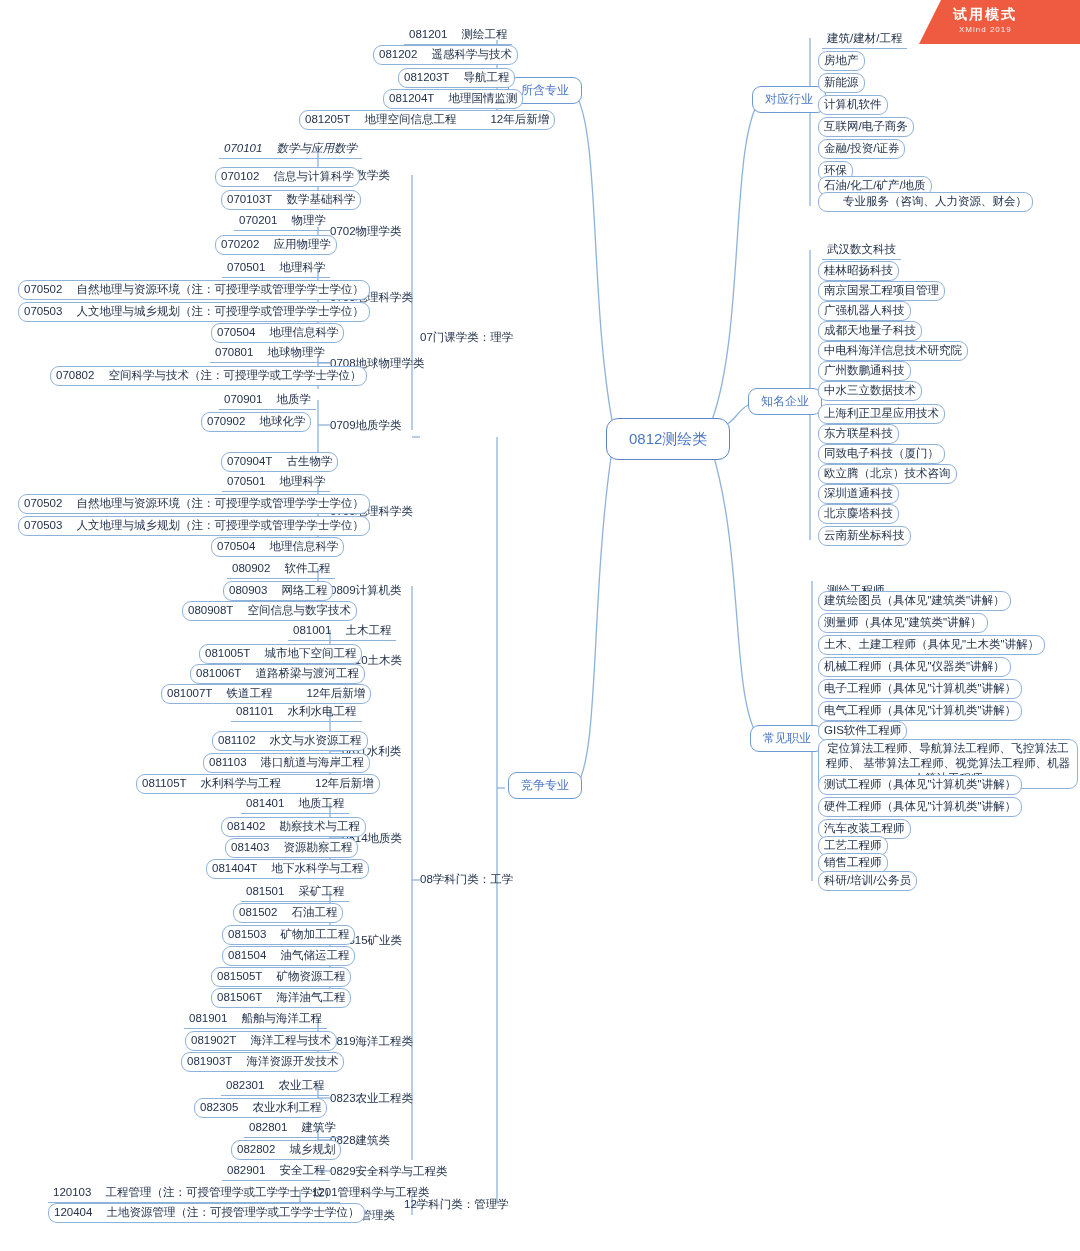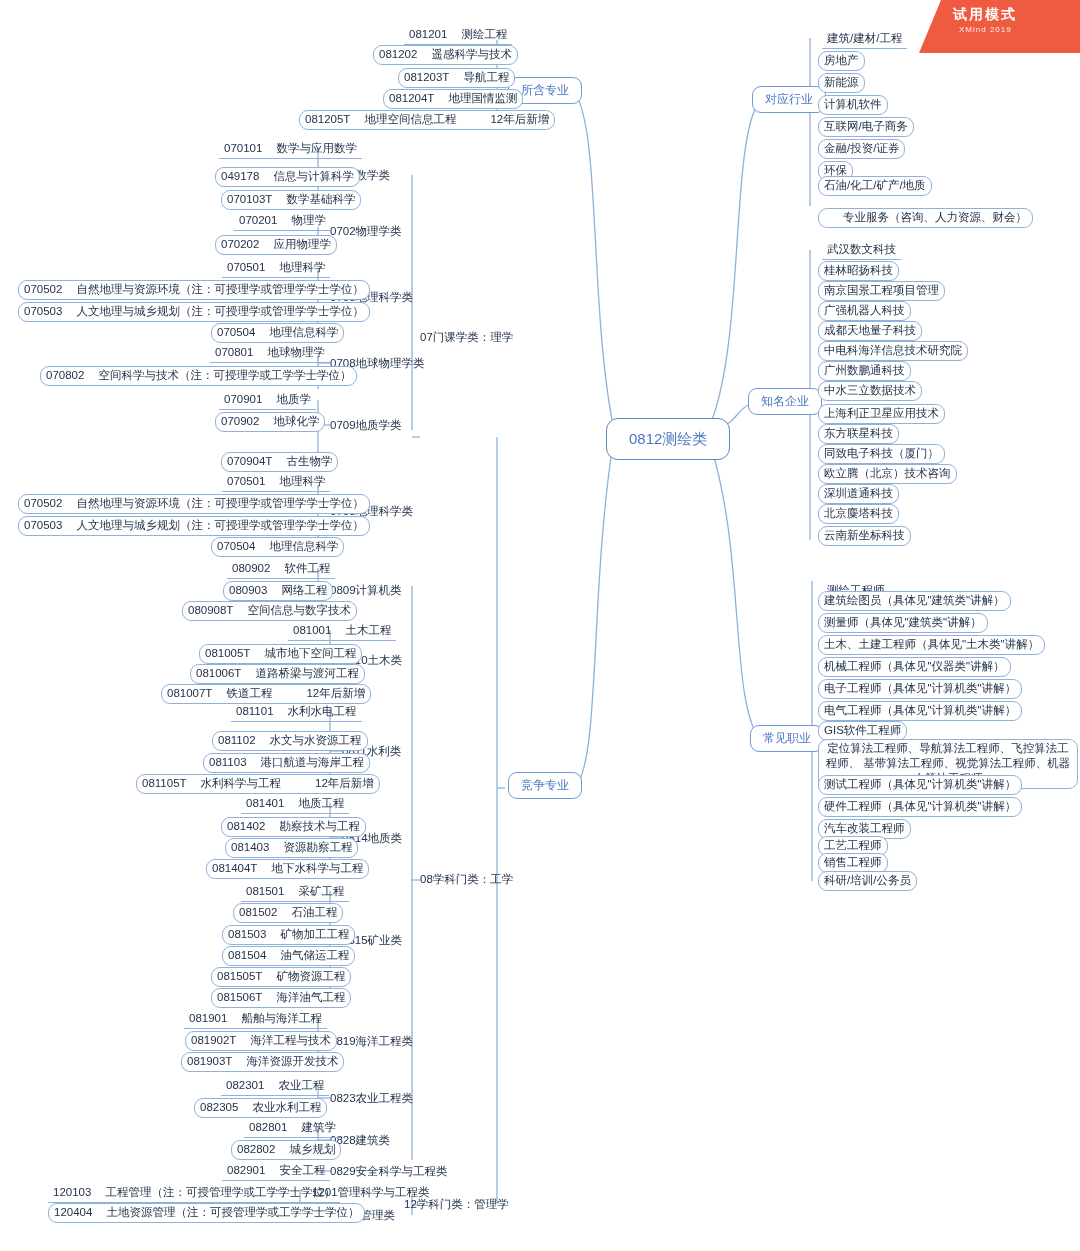--- a/index.html
+++ b/index.html
@@ -30,7 +30,7 @@
           color:#4a77c4;font-size:15px;line-height:20px;padding:10px 22px;white-space:nowrap;}
 
   
-  .ribbon{position:absolute;right:0;top:0;width:161px;height:53px;background:#ef5b40;
+  .ribbon{position:absolute;right:0;top:0;width:161px;height:44px;background:#ef5b40;
           color:#ffffff;clip-path:polygon(22px 0,100% 0,100% 100%,0 100%);}
   .ribbon .rtxt{position:absolute;left:34px;top:6px;font-size:14px;font-weight:bold;letter-spacing:2px;}
   .ribbon .rsub{position:absolute;left:40px;top:25px;font-size:8px;letter-spacing:1px;opacity:.92;}

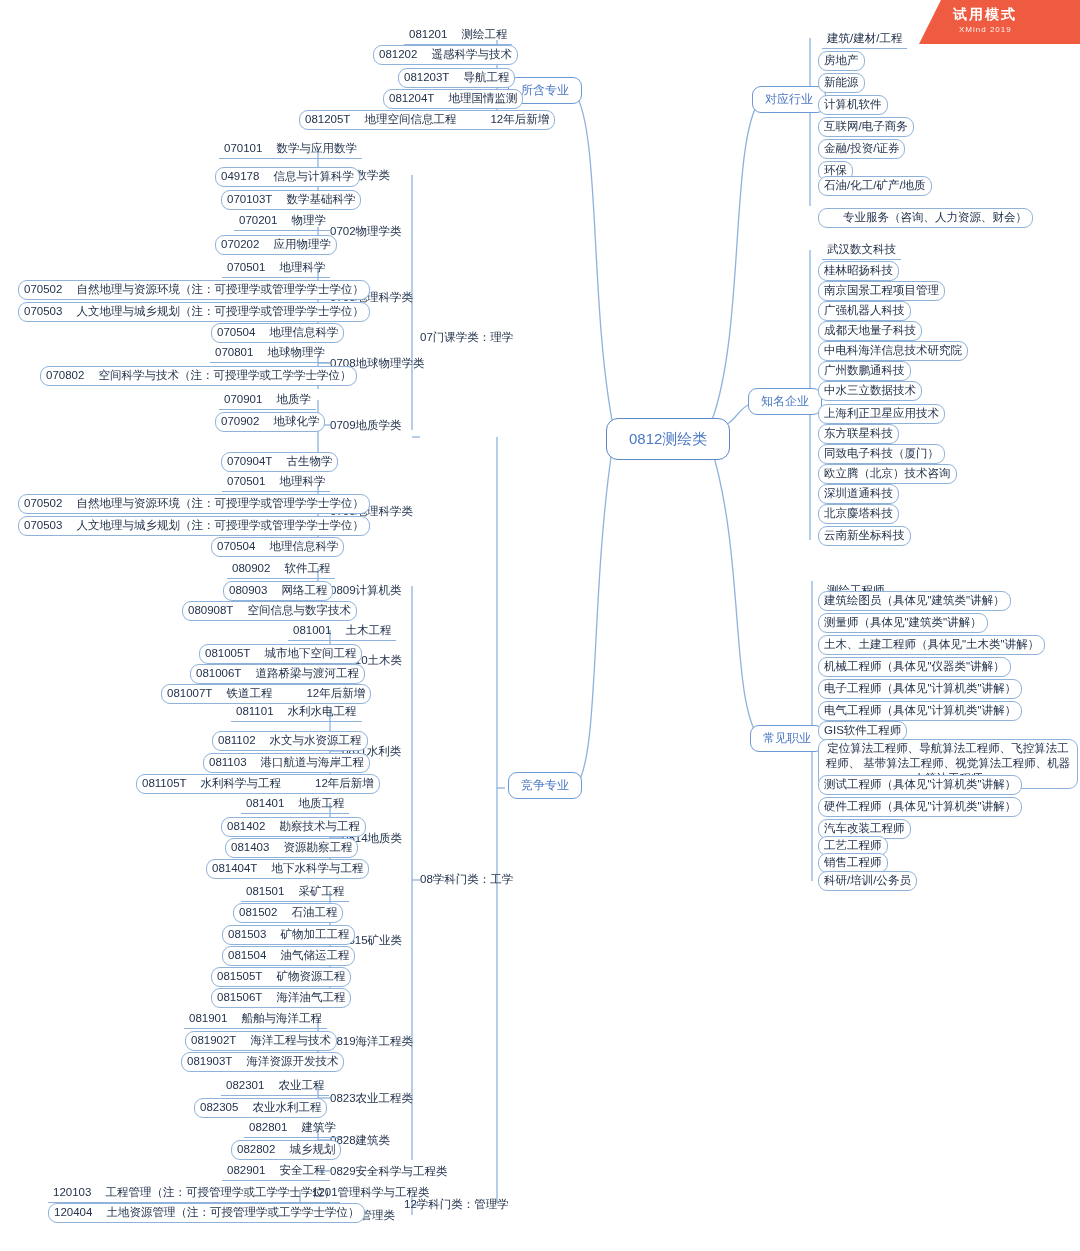--- a/index.html
+++ b/index.html
@@ -191,7 +191,7 @@
   <div class="grp" style="left:404px;top:1197px;">12学科门类：管理学</div>
 
   <div class="grp" style="left:330px;top:168px;">0701数学类</div>
-  <div class="leaf ul" style="left:219px;top:140px;"><span>070101</span><span class="gap"></span><span>数学与应用数学</span></div>
+  <div class="leaf ul" style="left:219px;top:140px;font-style:italic;"><span>070101</span><span class="gap"></span><span>数学与应用数学</span></div>
   <div class="leaf box" style="left:215px;top:167px;"><span>049178</span><span class="gap"></span><span>信息与计算科学</span></div>
   <div class="leaf box" style="left:221px;top:190px;"><span>070103T</span><span class="gap"></span><span>数学基础科学</span></div>
 

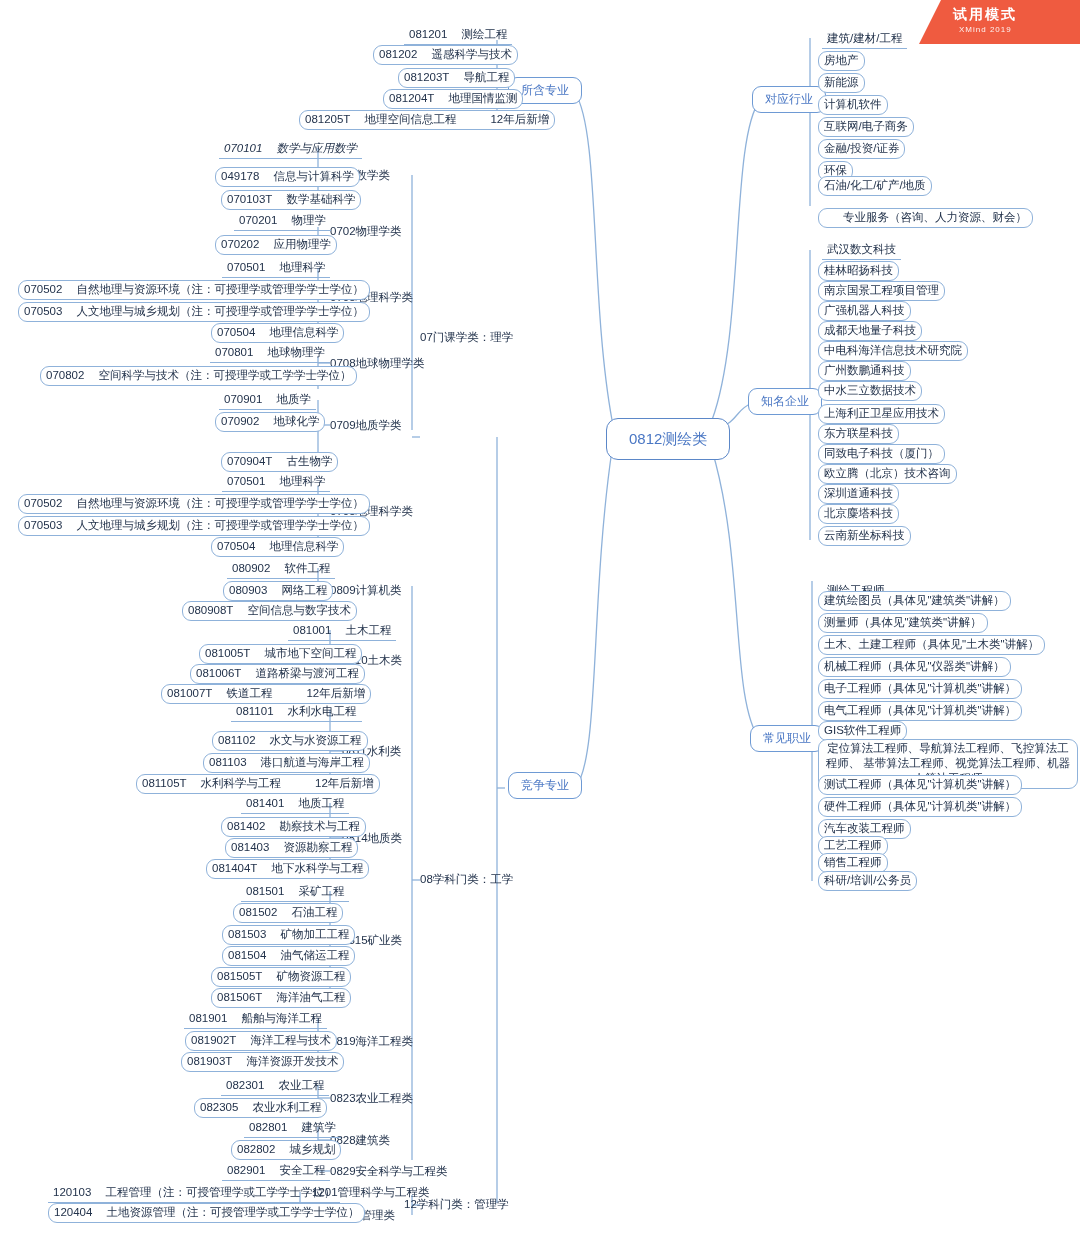--- a/index.html
+++ b/index.html
@@ -192,7 +192,7 @@
 
   <div class="grp" style="left:330px;top:168px;">0701数学类</div>
   <div class="leaf ul" style="left:219px;top:140px;font-style:italic;"><span>070101</span><span class="gap"></span><span>数学与应用数学</span></div>
-  <div class="leaf box" style="left:215px;top:167px;"><span>049178</span><span class="gap"></span><span>信息与计算科学</span></div>
+  <div class="leaf box" style="left:215px;top:167px;"><span>070102</span><span class="gap"></span><span>信息与计算科学</span></div>
   <div class="leaf box" style="left:221px;top:190px;"><span>070103T</span><span class="gap"></span><span>数学基础科学</span></div>
 
   <div class="grp" style="left:330px;top:224px;">0702物理学类</div>

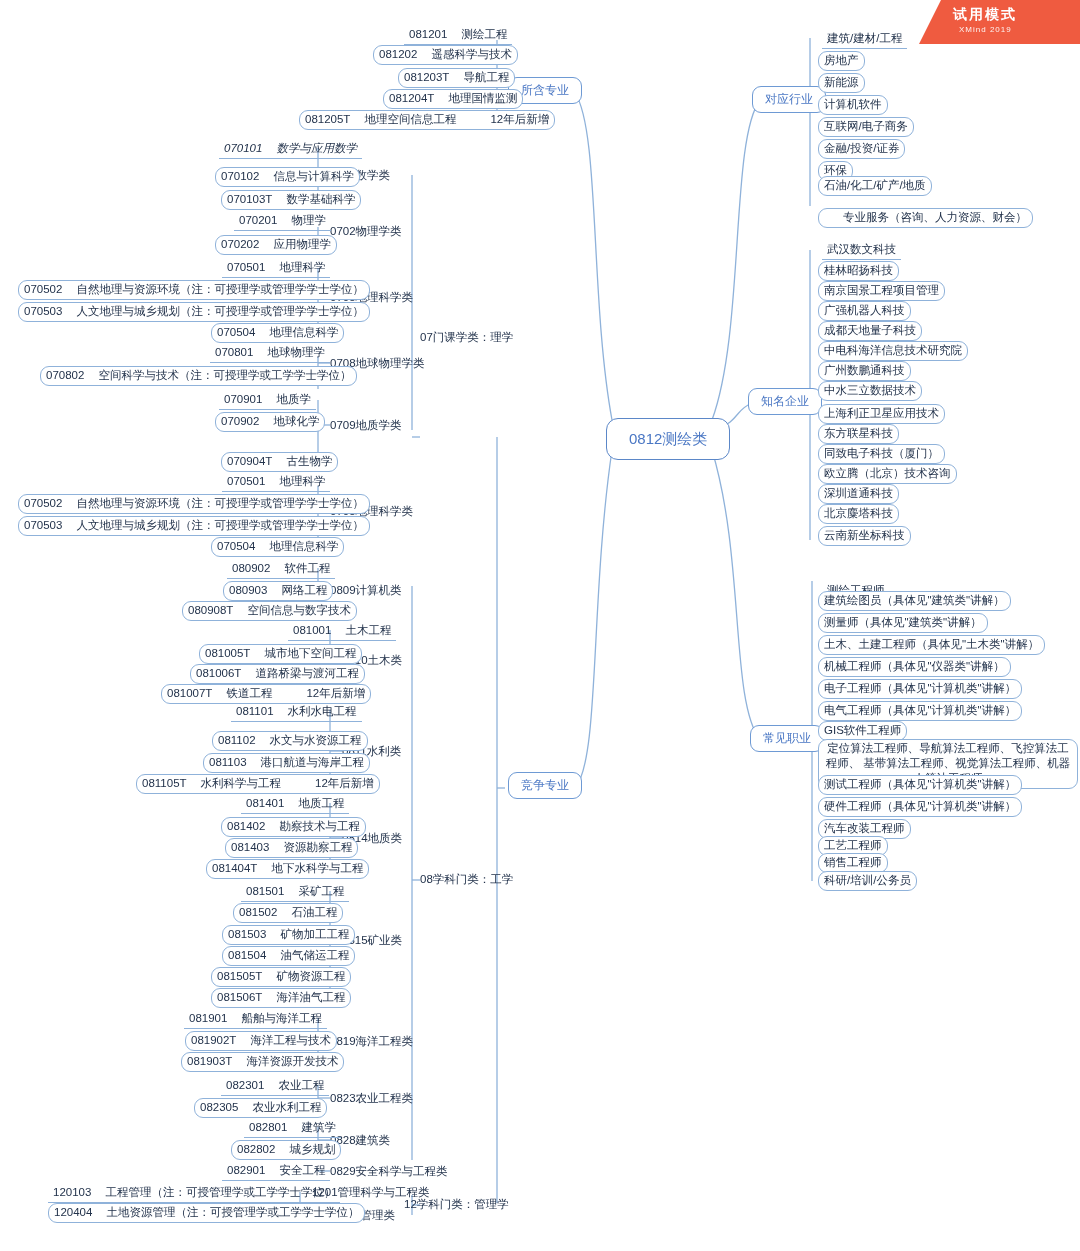--- a/index.html
+++ b/index.html
@@ -151,7 +151,7 @@
   <div class="leaf box" style="left:818px;top:139px;">金融/投资/证券</div>
   <div class="leaf box" style="left:818px;top:161px;">环保</div>
   <div class="leaf box" style="left:818px;top:176px;">石油/化工/矿产/地质</div>
-  <div class="leaf box" style="left:818px;top:208px;padding-left:24px;">专业服务（咨询、人力资源、财会）</div>
+  <div class="leaf box" style="left:818px;top:192px;padding-left:24px;">专业服务（咨询、人力资源、财会）</div>
 
   <div class="leaf ul" style="left:822px;top:241px;">武汉数文科技</div>
   <div class="leaf box" style="left:818px;top:261px;">桂林昭扬科技</div>

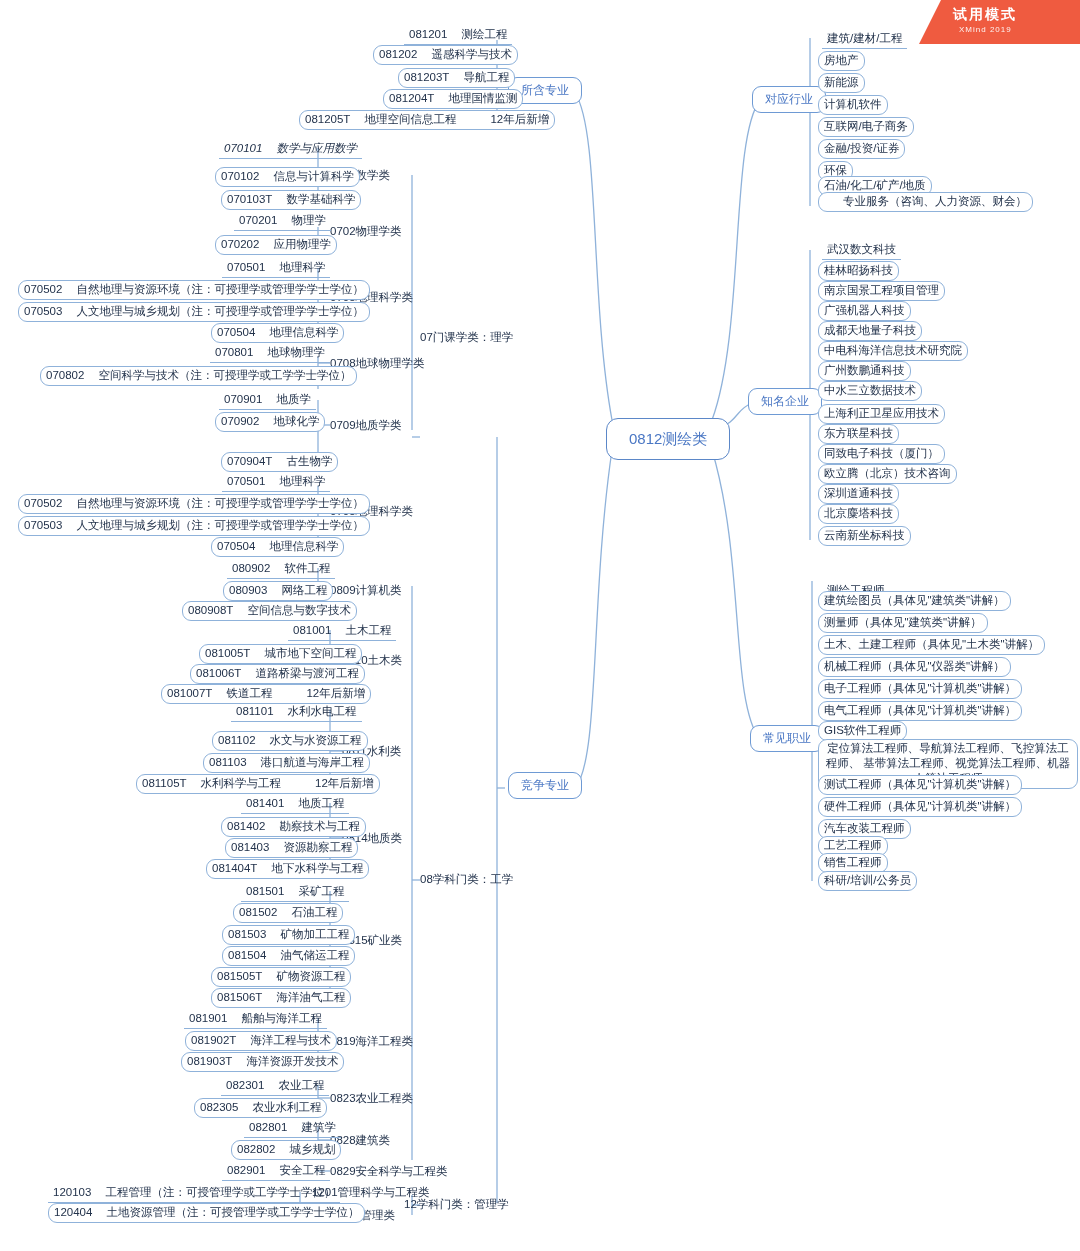--- a/index.html
+++ b/index.html
@@ -207,7 +207,7 @@
 
   <div class="grp" style="left:330px;top:356px;">0708地球物理学类</div>
   <div class="leaf ul" style="left:210px;top:344px;"><span>070801</span><span class="gap"></span><span>地球物理学</span></div>
-  <div class="leaf box" style="left:40px;top:366px;"><span>070802</span><span class="gap"></span><span>空间科学与技术（注：可授理学或工学学士学位）</span></div>
+  <div class="leaf box" style="left:50px;top:366px;"><span>070802</span><span class="gap"></span><span>空间科学与技术（注：可授理学或工学学士学位）</span></div>
 
   <div class="grp" style="left:330px;top:418px;">0709地质学类</div>
   <div class="leaf ul" style="left:219px;top:391px;"><span>070901</span><span class="gap"></span><span>地质学</span></div>

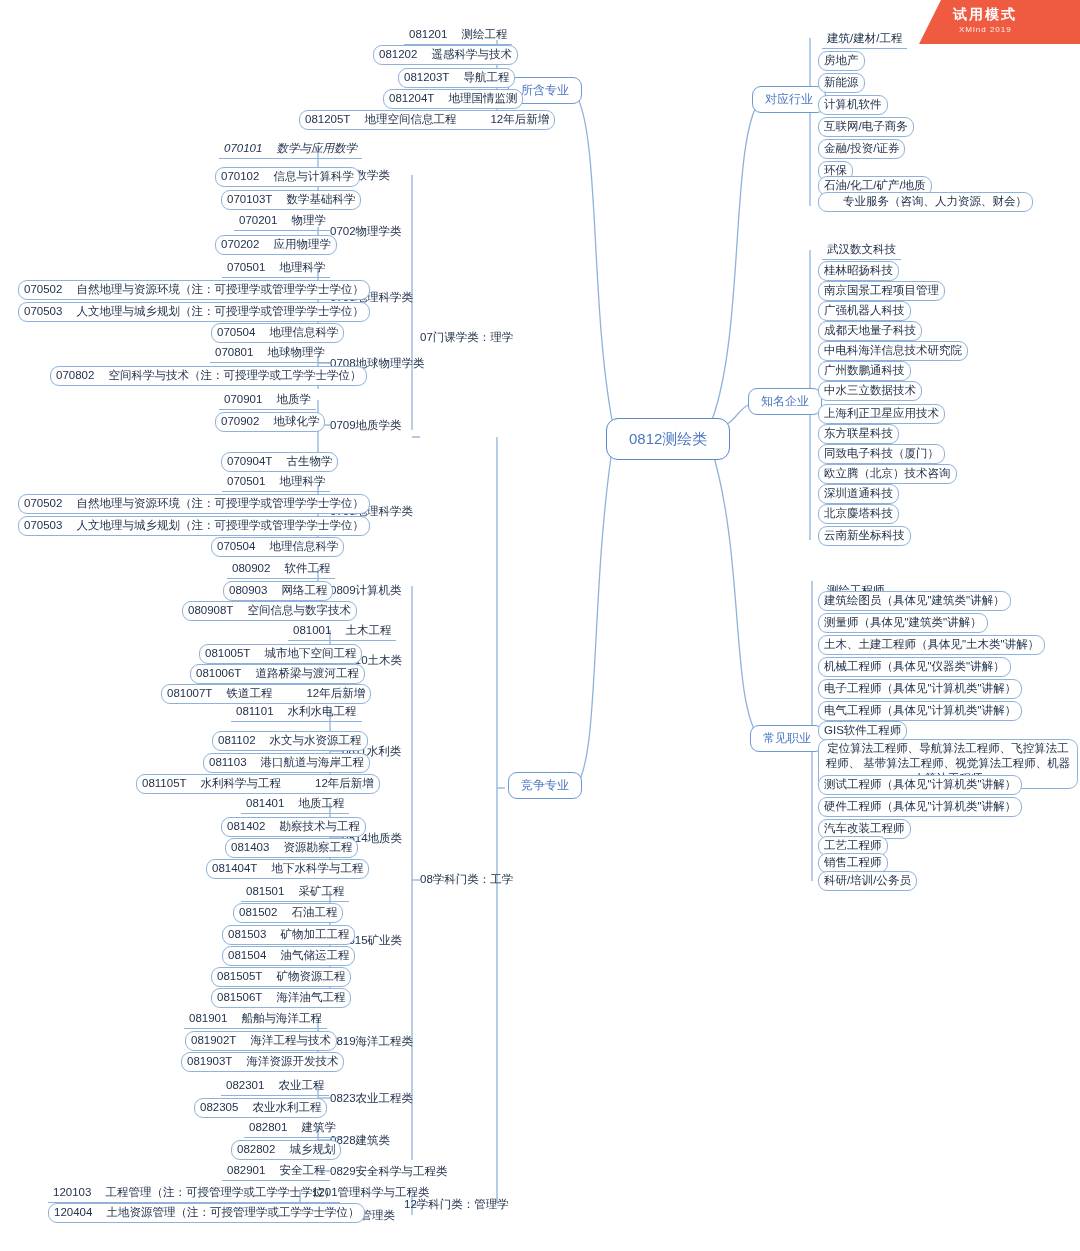--- a/index.html
+++ b/index.html
@@ -211,7 +211,7 @@
 
   <div class="grp" style="left:330px;top:418px;">0709地质学类</div>
   <div class="leaf ul" style="left:219px;top:391px;"><span>070901</span><span class="gap"></span><span>地质学</span></div>
-  <div class="leaf box" style="left:215px;top:412px;"><span>070902</span><span class="gap"></span><span>地球化学</span></div>
+  <div class="leaf box" style="left:201px;top:412px;"><span>070902</span><span class="gap"></span><span>地球化学</span></div>
   <div class="leaf box" style="left:221px;top:452px;"><span>070904T</span><span class="gap"></span><span>古生物学</span></div>
 
   <div class="grp" style="left:330px;top:504px;">0705地理科学类</div>

